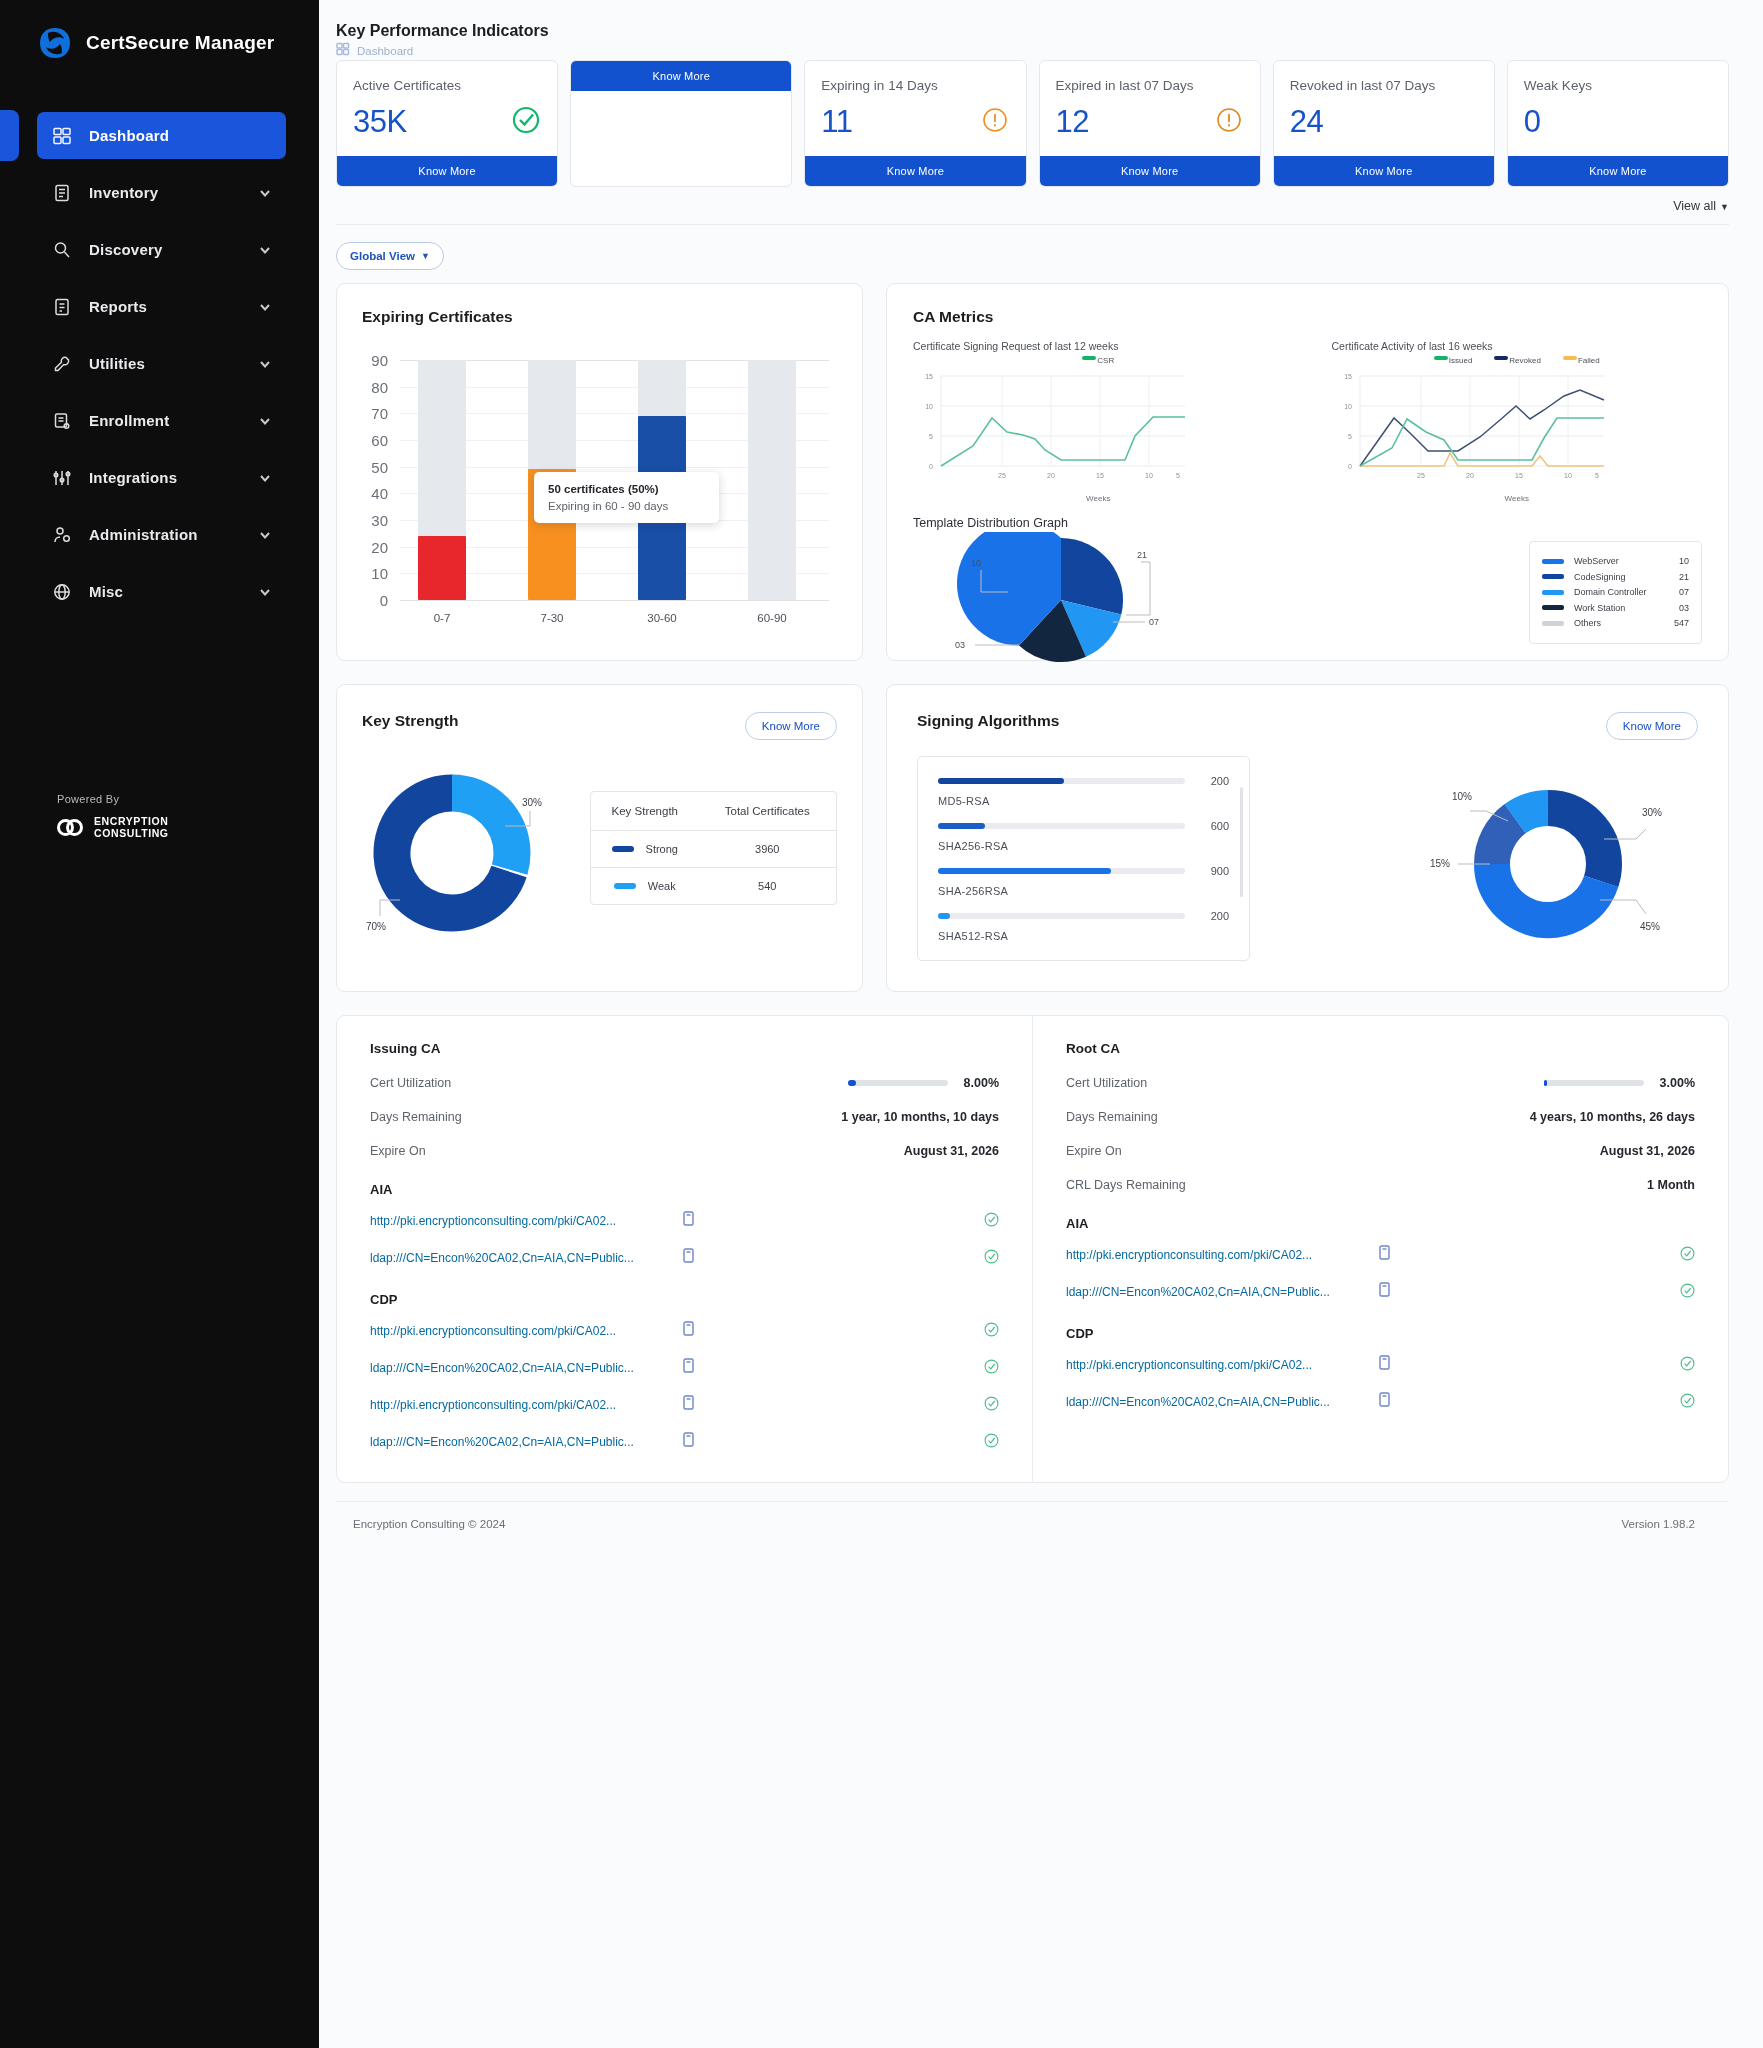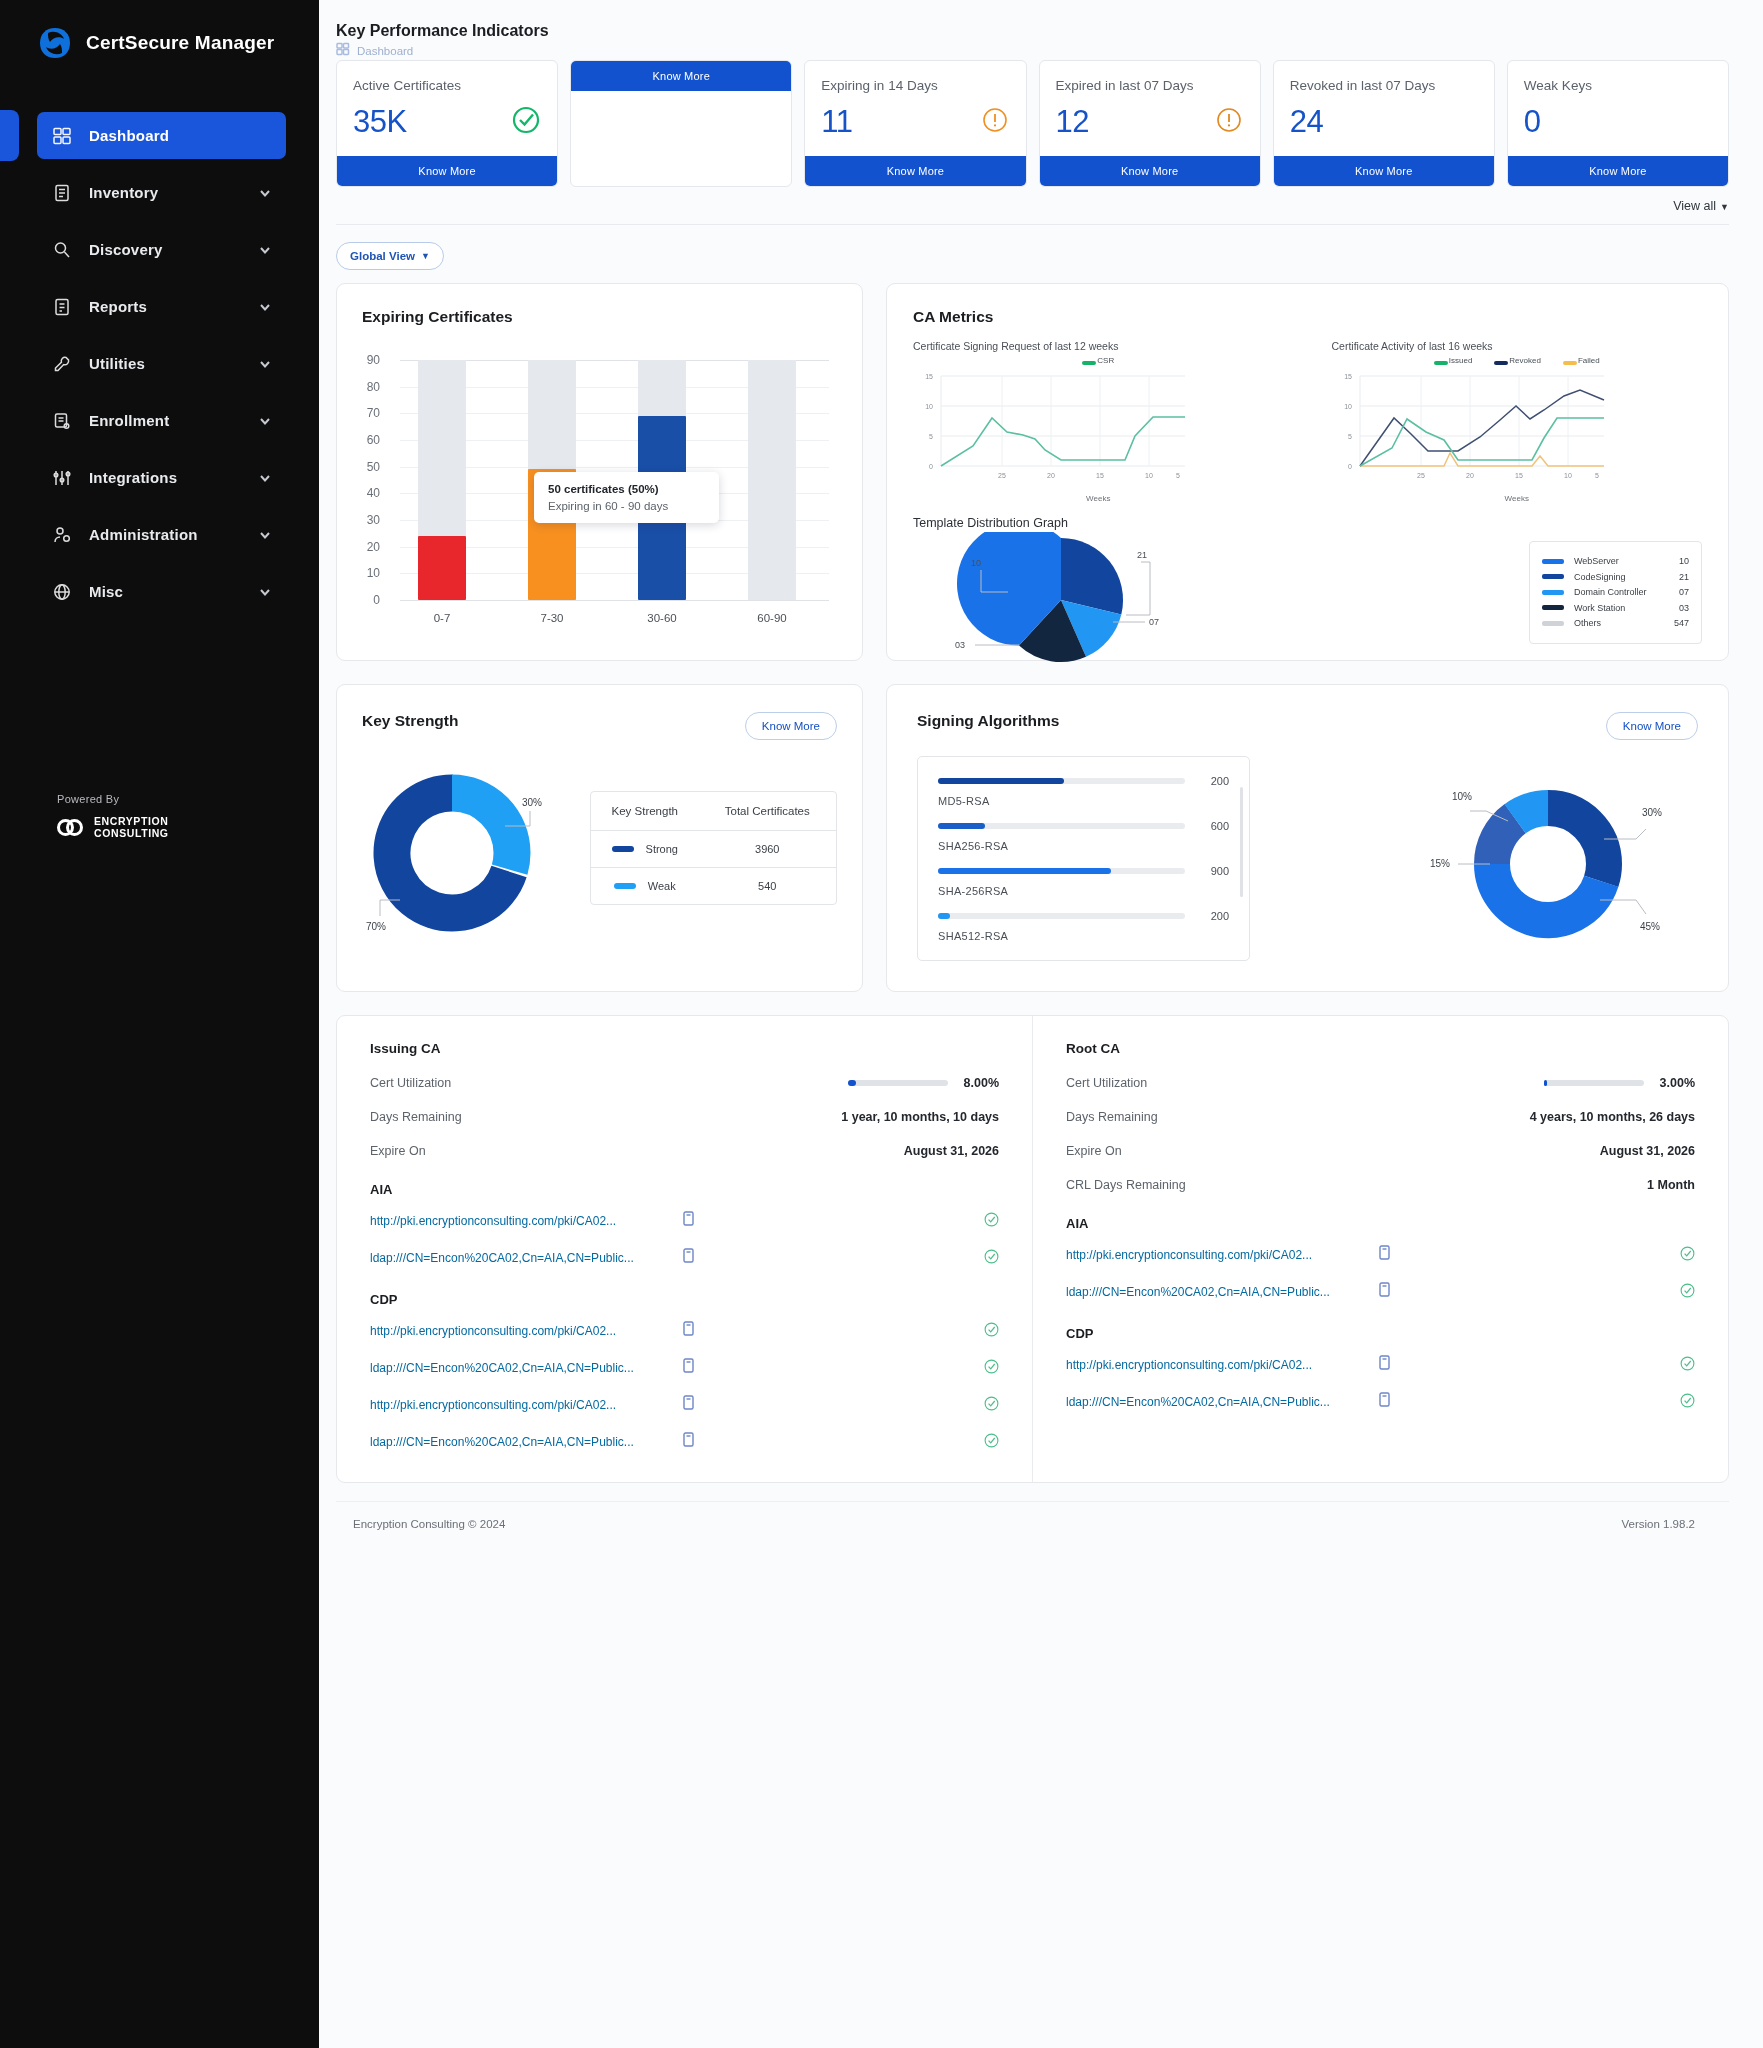--- a/index.html
+++ b/index.html
@@ -116,7 +116,7 @@
   .panel-expiring { width: 527px; min-width: 527px; height: 378px; padding: 24px 25px; position: relative; }
   .bars-area { position: relative; margin-top: 34px; height: 250px; }
   .y-axis { position: absolute; left: 0; top: 0; width: 30px; height: 240px; }
-  .y-tick { position: absolute; right: 12px; font-size: 12px; color: #6b7078; transform: translateY(-50%); }
+  .y-tick { position: absolute; right: 4px; font-size: 15px; color: #6b7078; transform: translateY(-50%); }
   .plot { position: absolute; left: 38px; right: 8px; top: 0; height: 240px; }
   .gridline { position: absolute; left: 0; right: 0; height: 1px; background: #eef0f3; }
   .barslot { position: absolute; bottom: 0; width: 48px; height: 240px; }

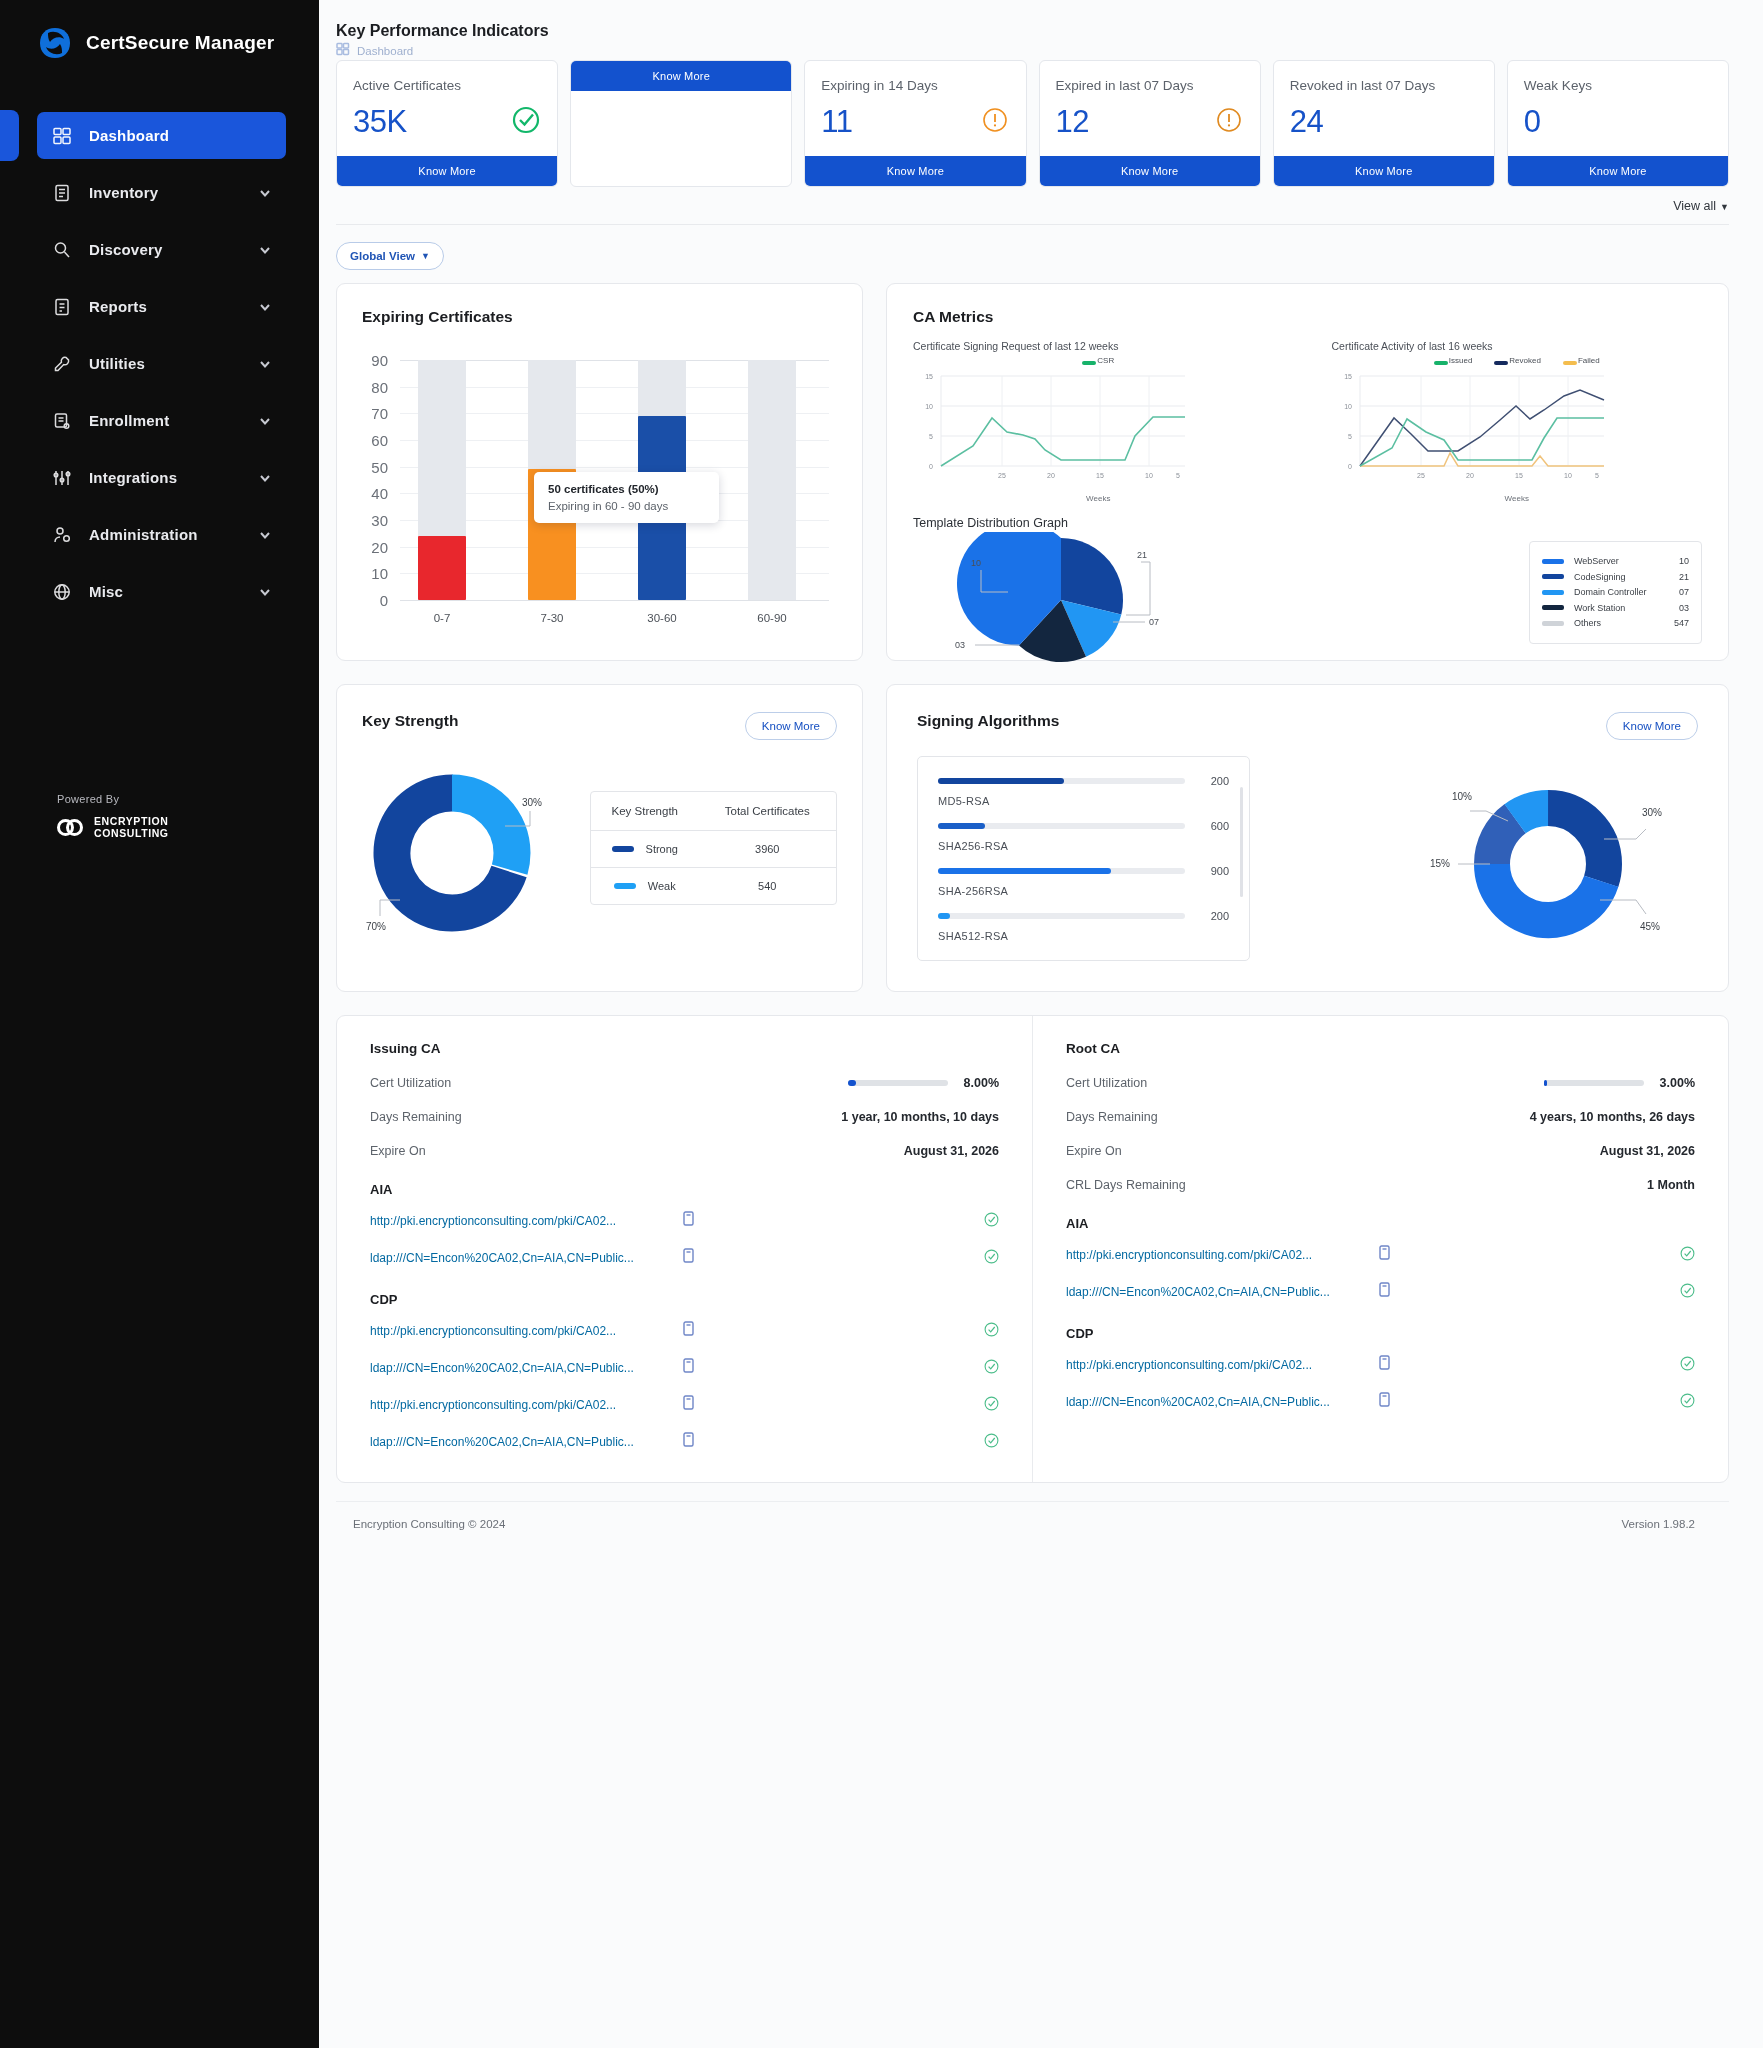--- a/index.html
+++ b/index.html
@@ -137,7 +137,7 @@
   .mini-charts { display: flex; gap: 48px; margin-top: 14px; }
   .mini { flex: 1; }
   .legend-row { display: flex; justify-content: center; gap: 22px; margin: 4px 0 3px; }
-  .legend-item { display: flex; align-items: flex-end; gap: 1px; font-size: 8px; color: #4a4f57; }
+  .legend-item { display: flex; align-items: flex-start; gap: 1px; font-size: 8px; color: #4a4f57; }
   .legend-swatch { width: 14px; height: 4px; border-radius: 2px; }
   .axis-x-title { text-align: center; font-size: 8px; color: #6b7078; margin-top: 2px; }
 

